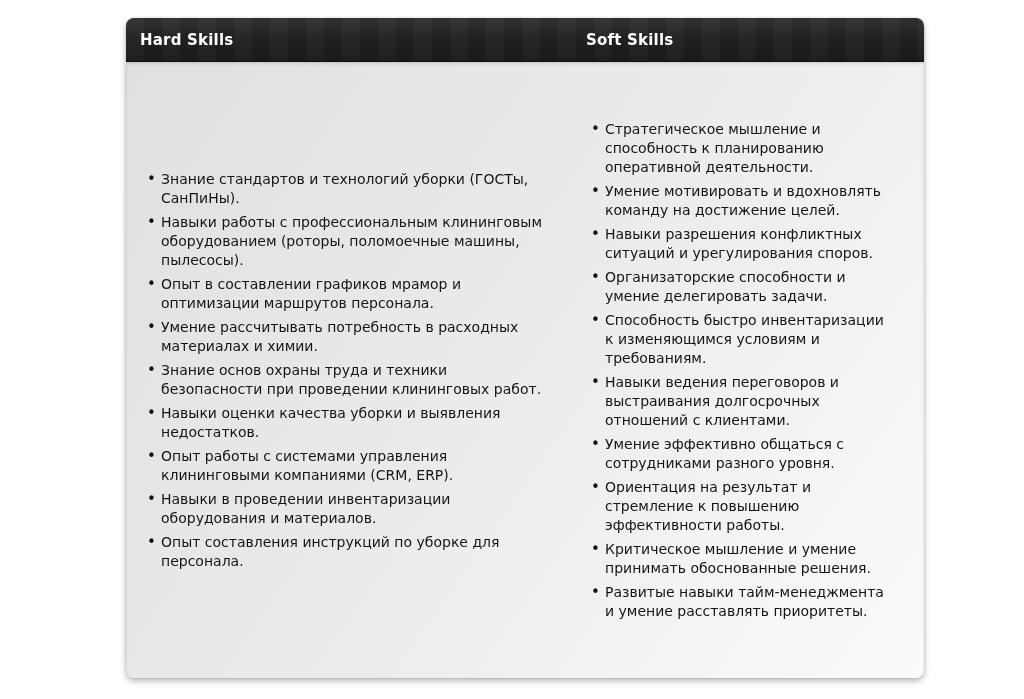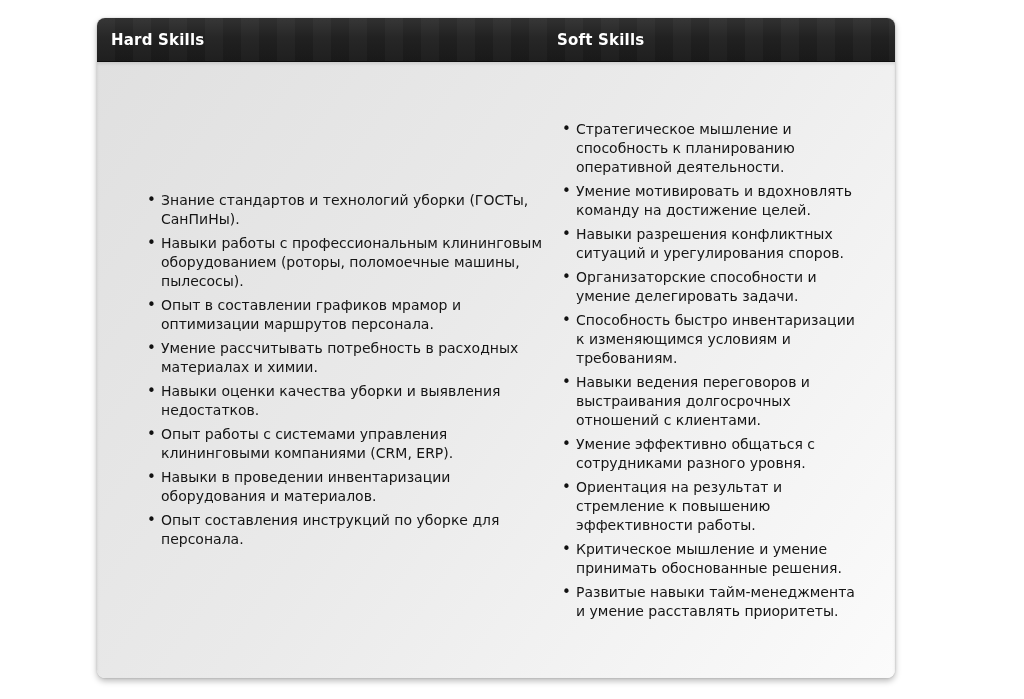--- a/index.html
+++ b/index.html
@@ -19,7 +19,7 @@
   }
   .card {
     position: absolute;
-    left: 97px;
+    left: 126px;
     top: 18px;
     width: 798px;
     height: 660px;

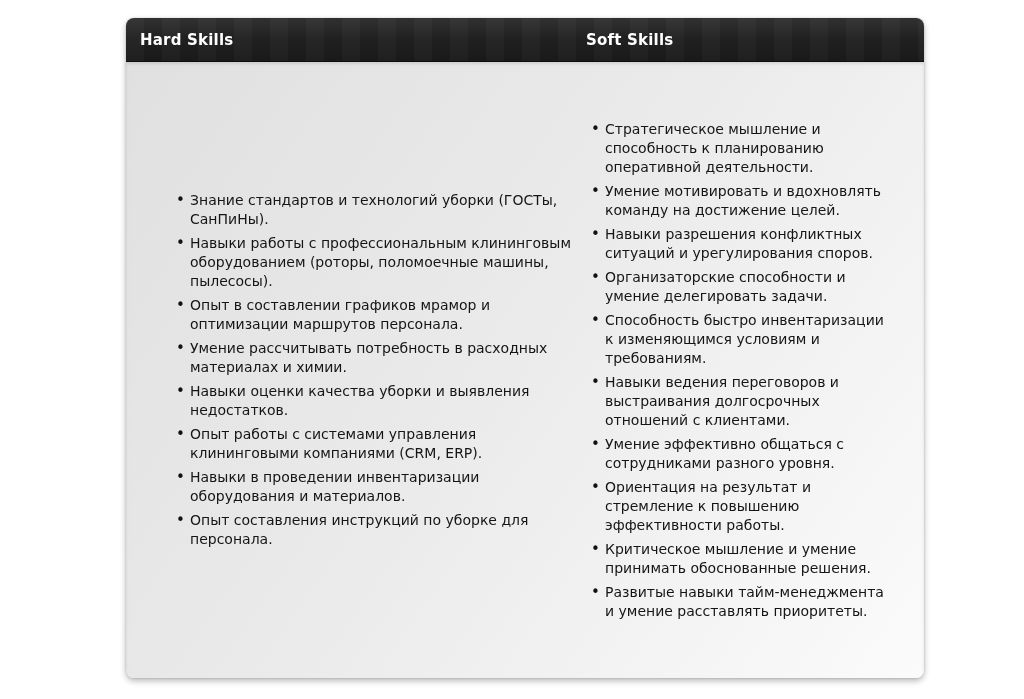--- a/index.html
+++ b/index.html
@@ -59,7 +59,7 @@
     justify-content: center;
     box-sizing: border-box;
   }
-  .body-cell.col-left  { width: 446px; align-items: flex-end; }
+  .body-cell.col-left  { width: 446px; }
   .body-cell.col-right { flex: 1; }
   ul.skill-list {
     list-style: none;

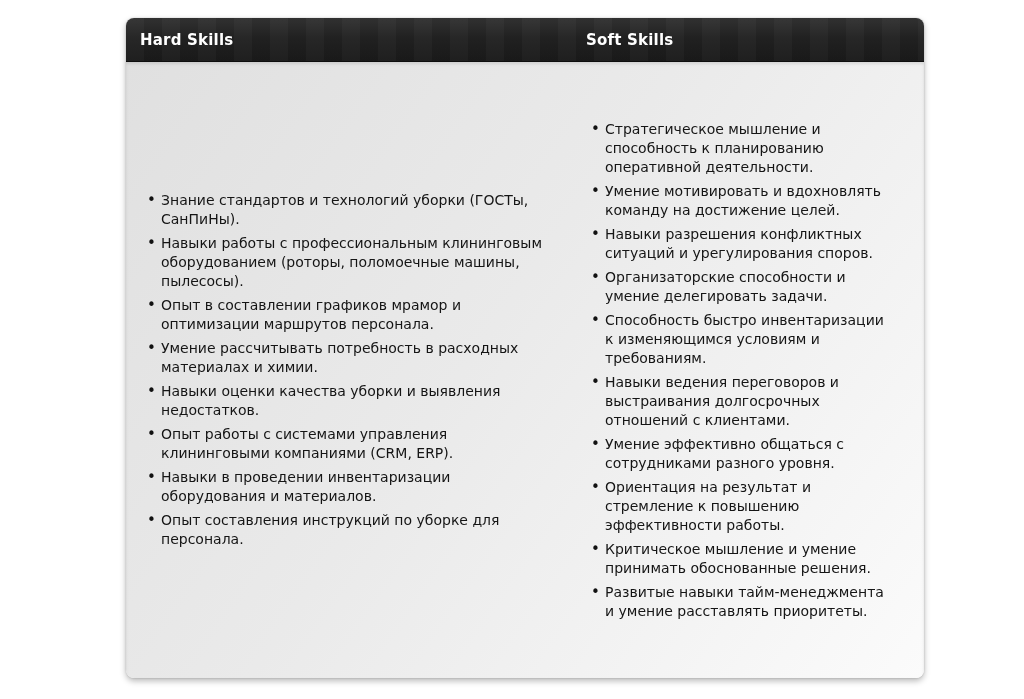--- a/index.html
+++ b/index.html
@@ -104,6 +104,7 @@
             <li>Навыки работы с профессиональным клининговым оборудованием (роторы, поломоечные машины, пылесосы).</li>
             <li>Опыт в составлении графиков мрамор и оптимизации маршрутов персонала.</li>
             <li>Умение рассчитывать потребность в расходных материалах и химии.</li>
+            <li>Знание основ охраны труда и техники безопасности при проведении клининговых работ.</li>
             <li>Навыки оценки качества уборки и выявления недостатков.</li>
             <li>Опыт работы с системами управления клининговыми компаниями (CRM, ERP).</li>
             <li>Навыки в проведении инвентаризации оборудования и материалов.</li>

